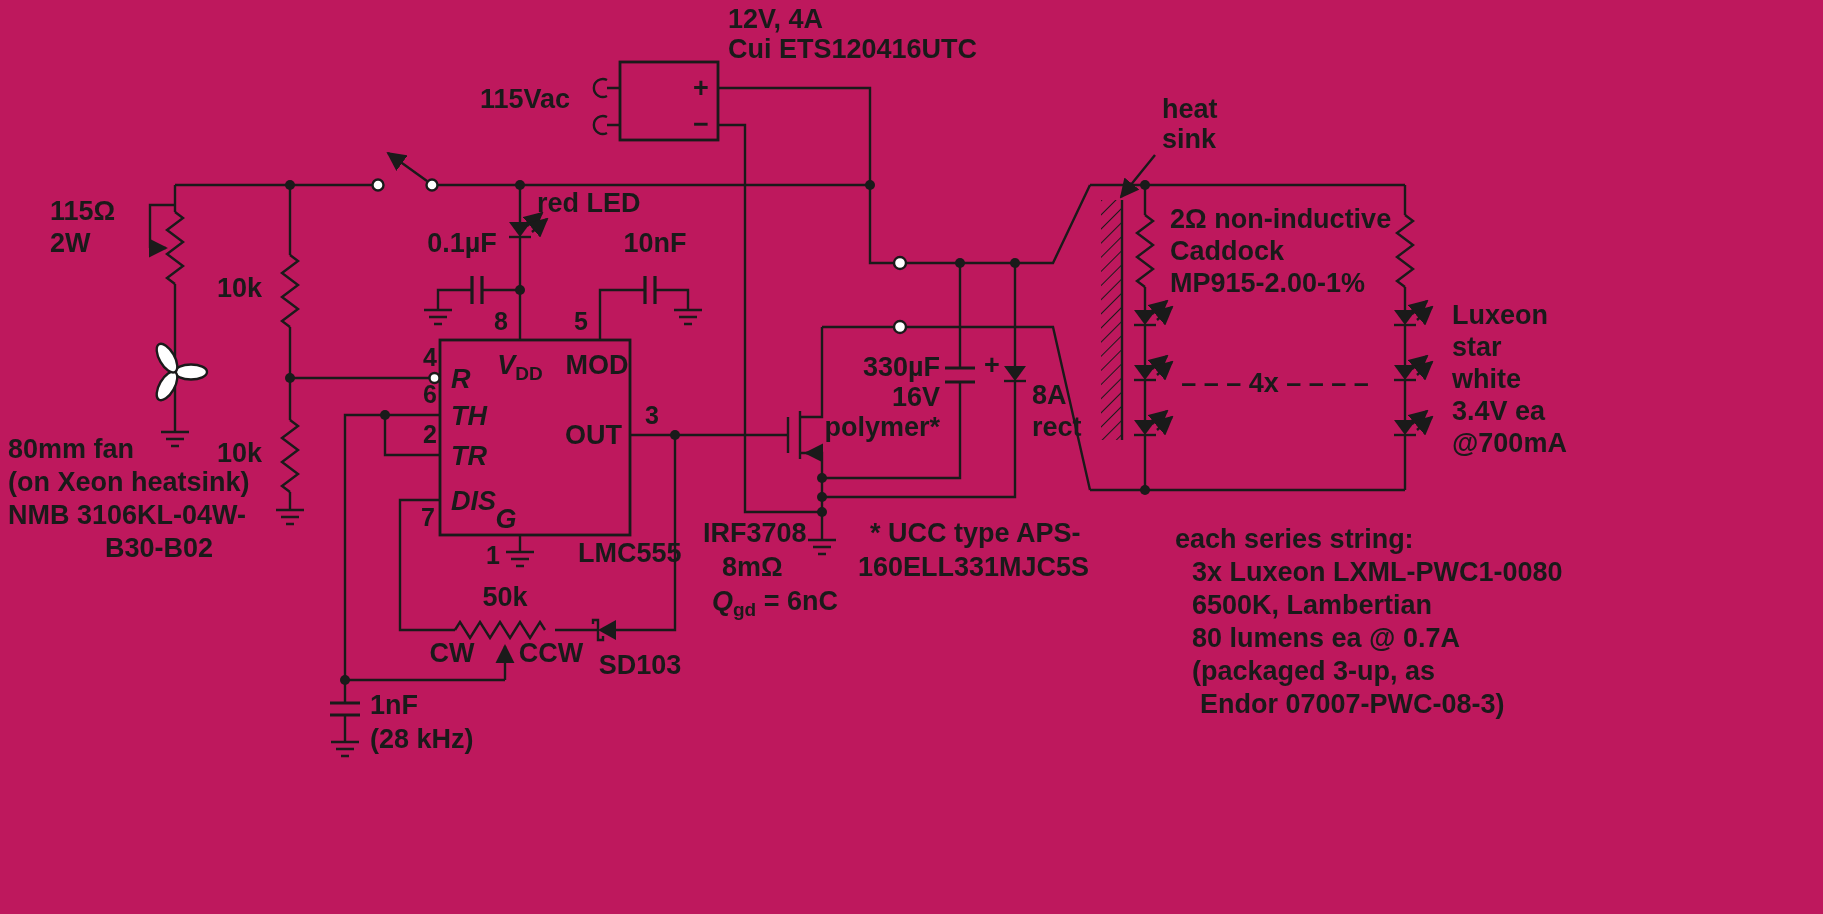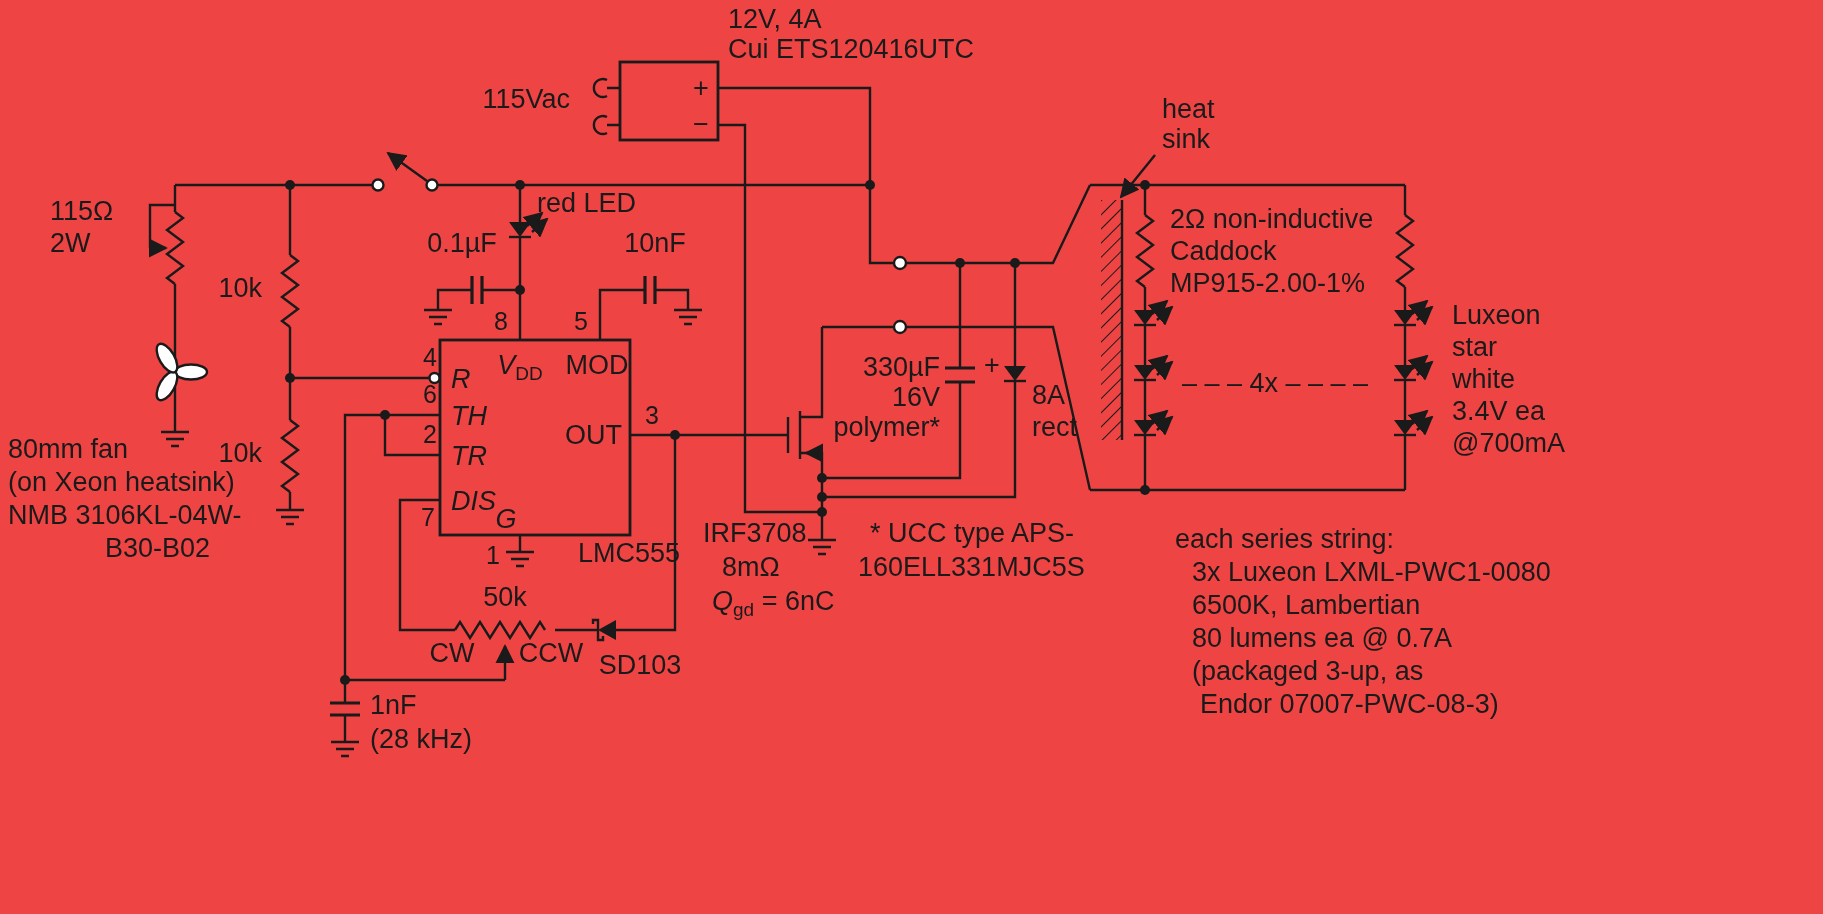--- a/index.html
+++ b/index.html
@@ -3,7 +3,7 @@
 <meta charset="utf-8">
 <style>
   html,body{margin:0;padding:0;background:#fff;}
-  .wrap{width:1823px;height:914px;position:relative;background:#ef4444;}
+  .wrap{width:1823px;height:914px;position:relative;background:#be185d;font-weight:bold;}
   svg{display:block;}
   text{font-family:"Liberation Sans",sans-serif;font-size:27px;fill:#1a1a1a;}
   .it{font-style:italic;}

